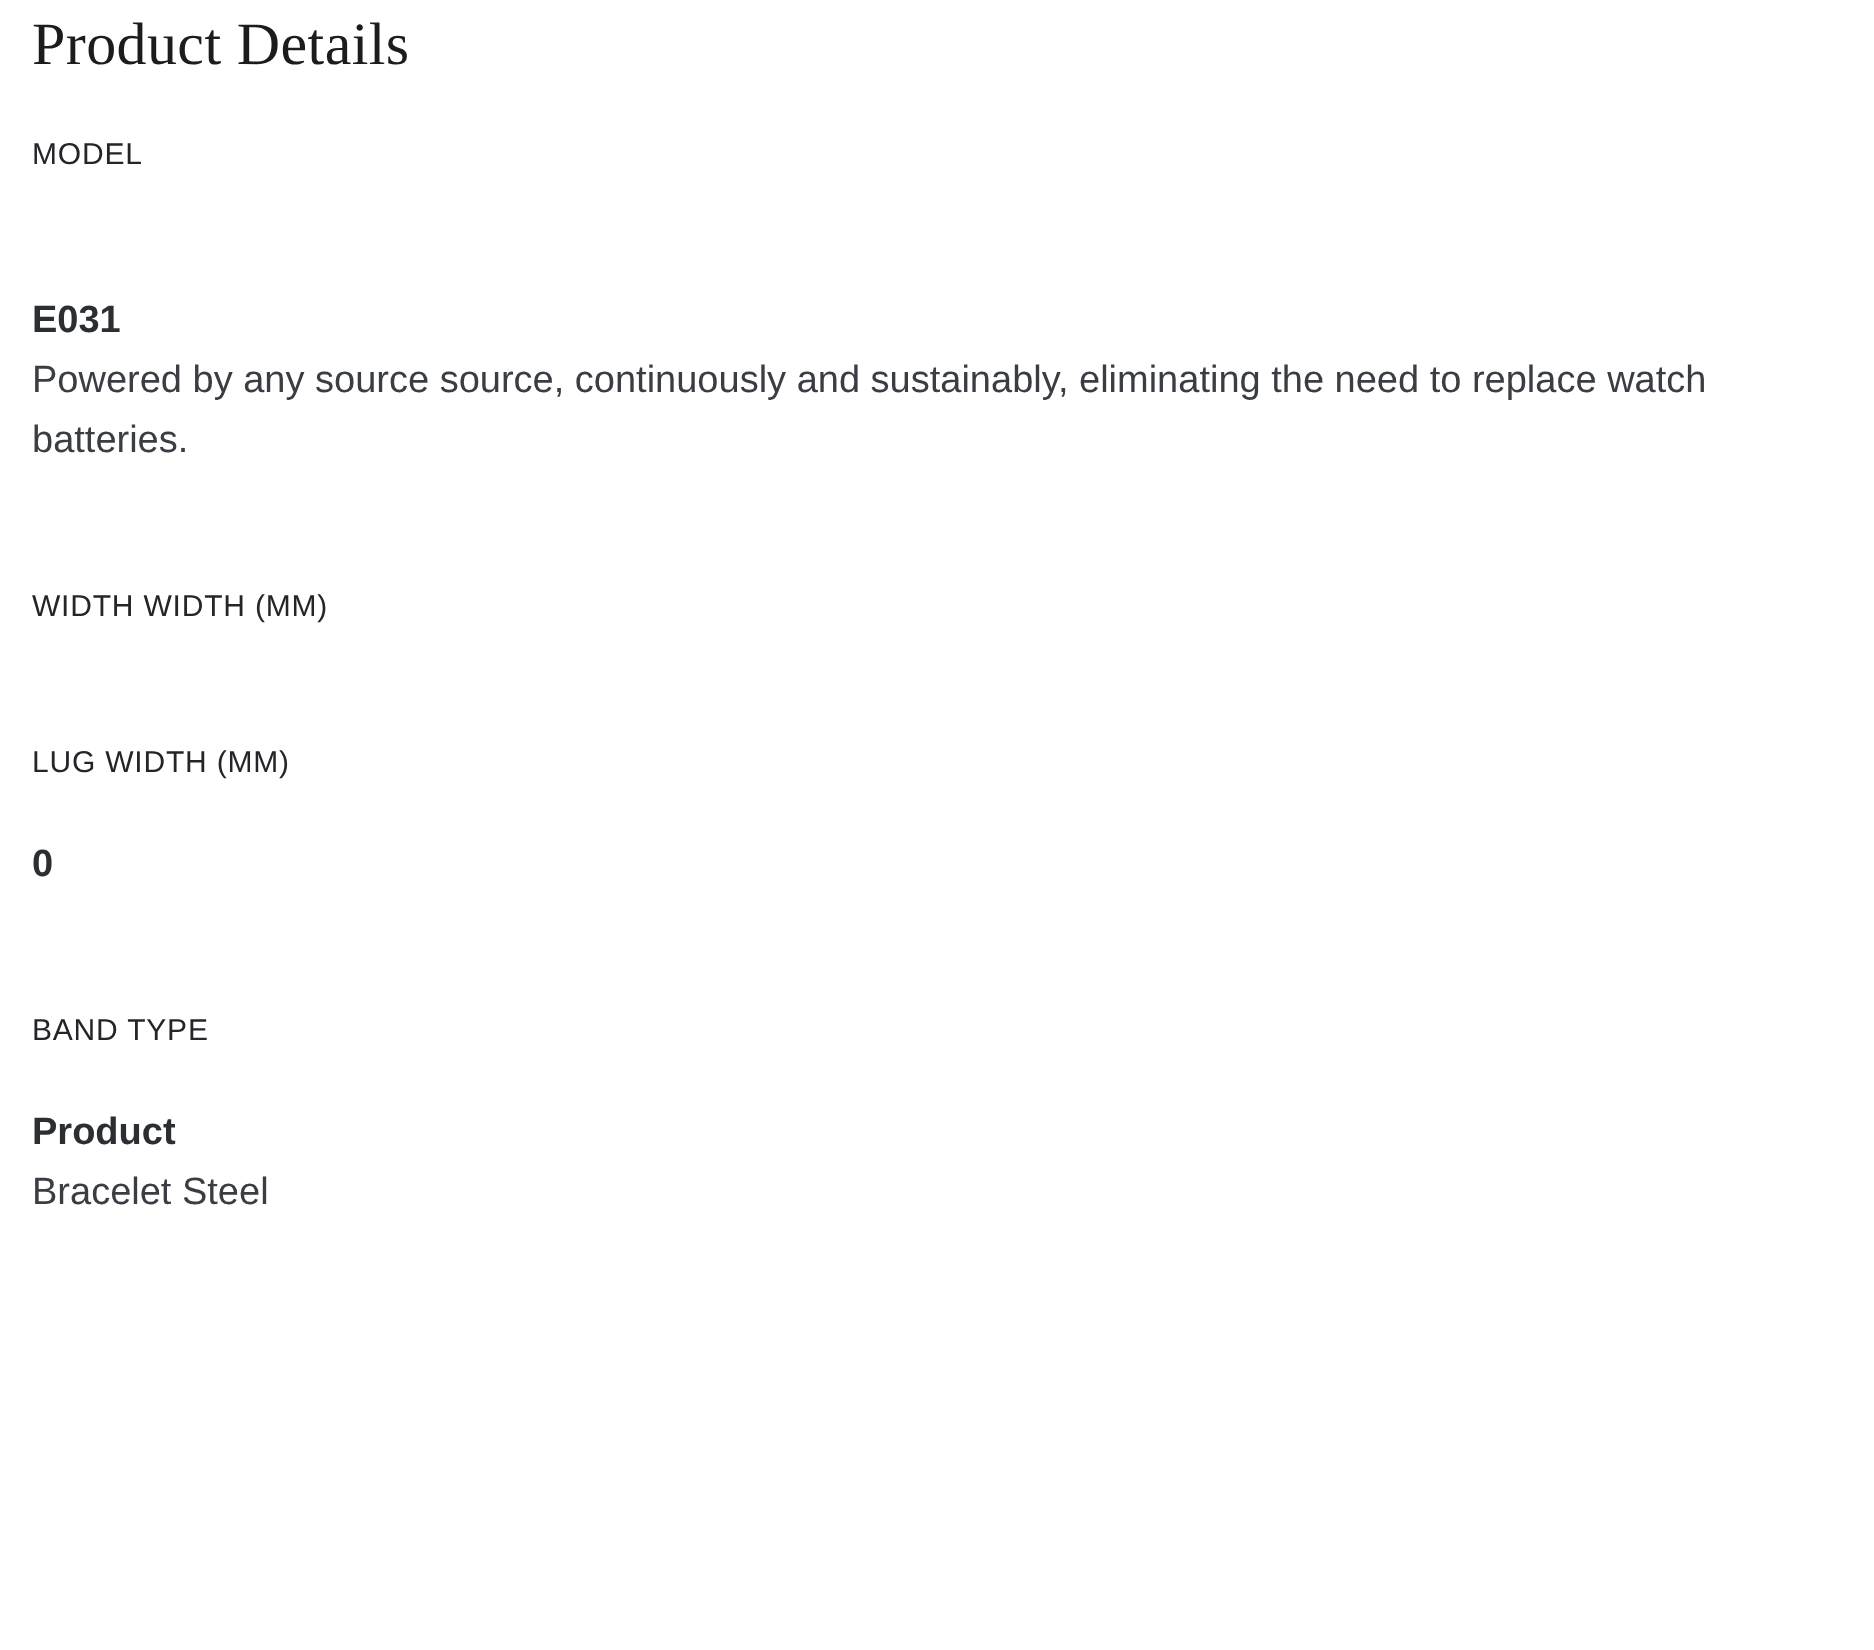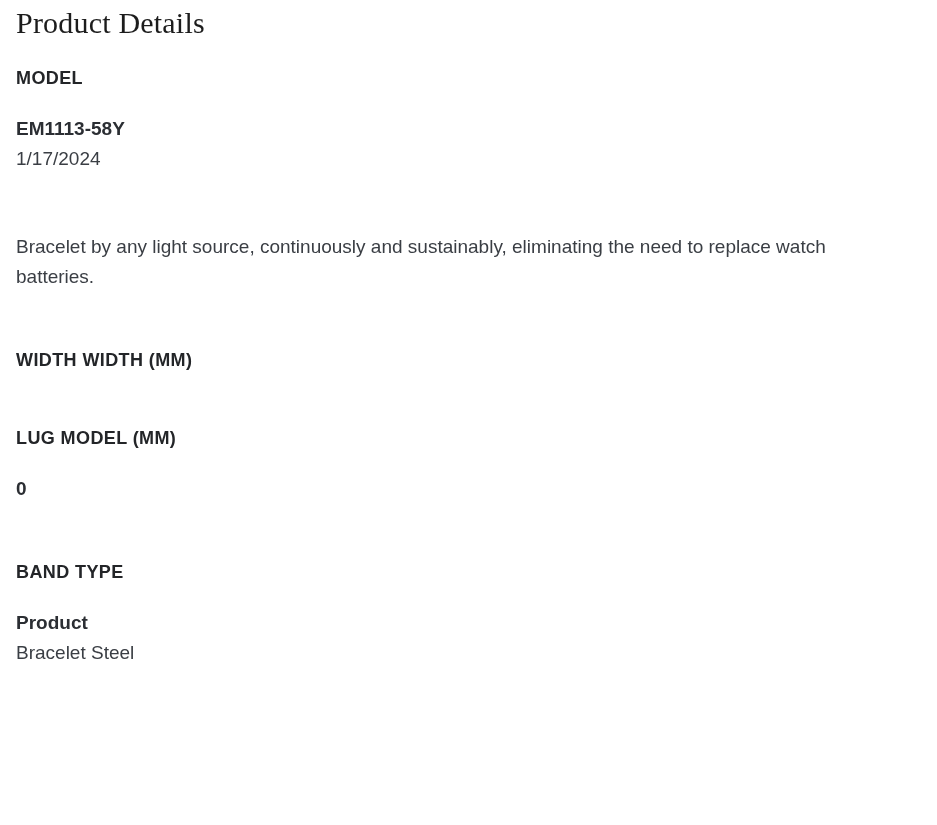--- a/index.html
+++ b/index.html
@@ -32,8 +32,8 @@
     margin: 0 0 58px 0;
   }
   .spec-label {
-    font-size: 18px;
-    font-weight: 700;
+    font-size: 15px;
+    font-weight: 400;
     line-height: 20px;
     letter-spacing: 0.4px;
     color: var(--label, #232528);

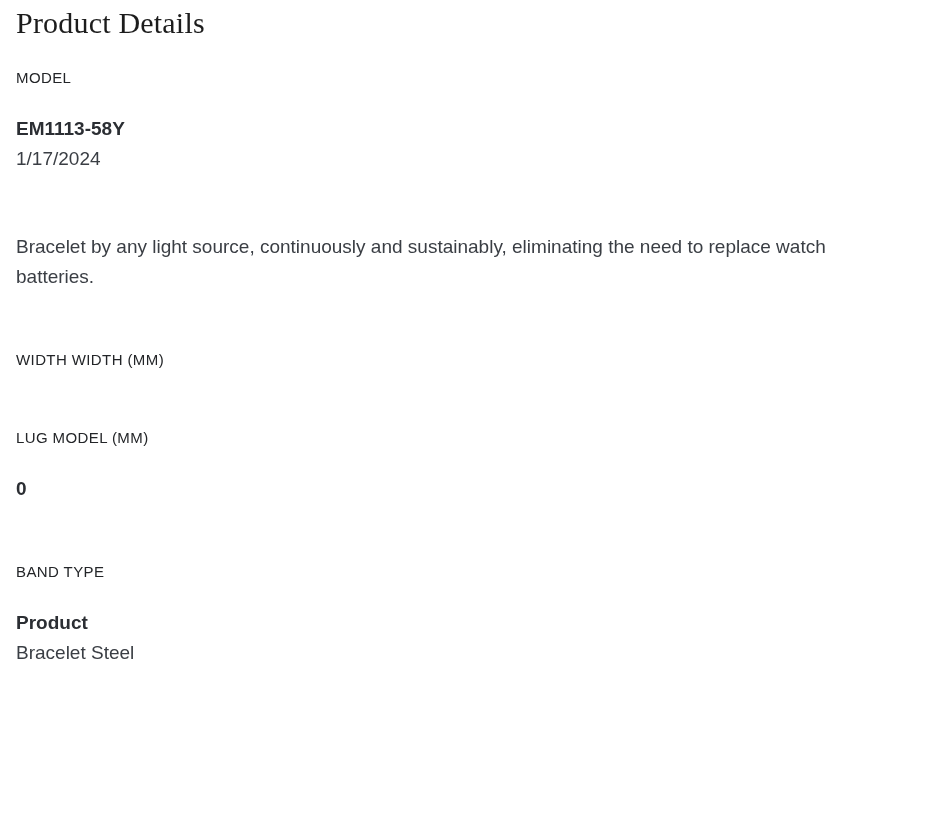--- a/index.html
+++ b/index.html
@@ -61,10 +61,6 @@
   <div id="sections-host">
   <section class="spec-section">
     <div class="spec-label">MODEL</div>
-    <div class="spec-lines">
-          <div class="line bold">EM1113-58Y</div>
-          <div class="line">1/17/2024</div>
-        </div>
   </section>
 
   <section class="spec-section">

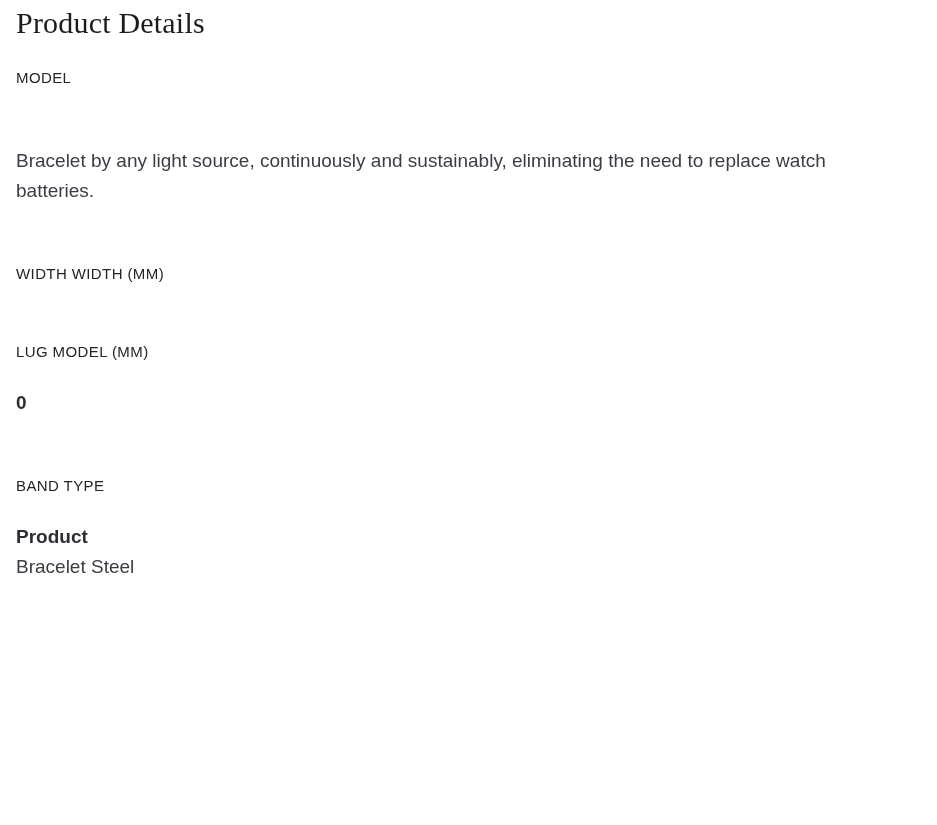--- a/index.html
+++ b/index.html
@@ -65,6 +65,7 @@
 
   <section class="spec-section">
     <div class="spec-lines">
+          <div class="line bold">E031</div>
           <div class="line">Bracelet by any light source, continuously and sustainably, eliminating the need to replace watch batteries.</div>
         </div>
   </section>

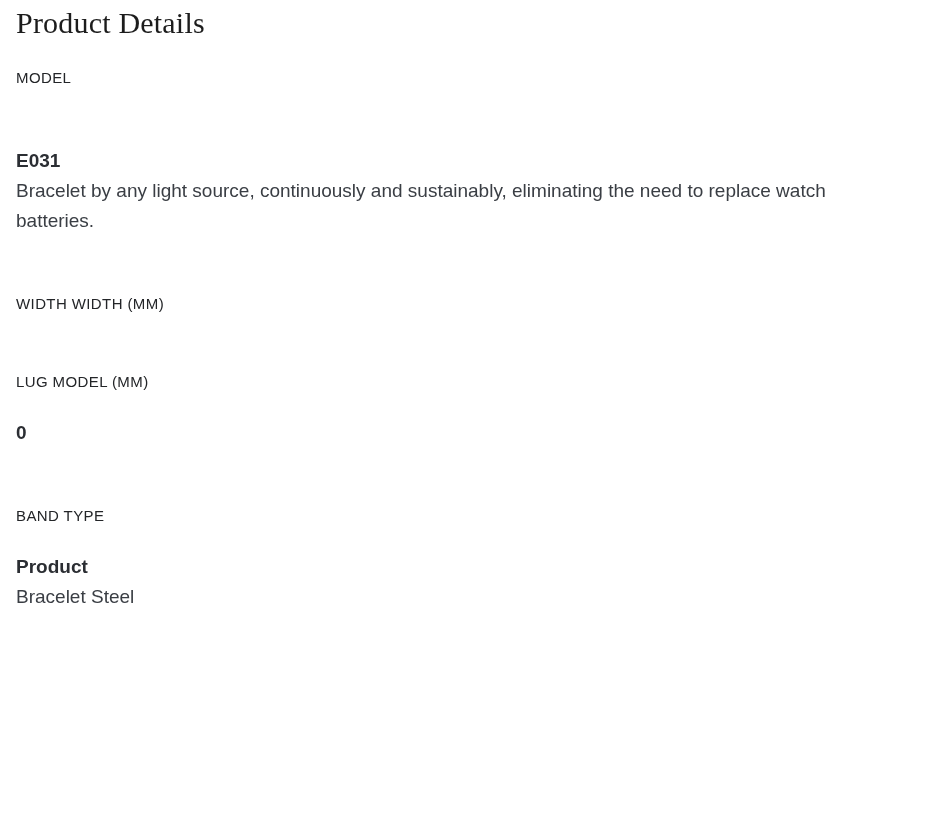--- a/index.html
+++ b/index.html
@@ -66,7 +66,7 @@
   <section class="spec-section">
     <div class="spec-lines">
           <div class="line bold">E031</div>
-          <div class="line">Bracelet by any light source, continuously and sustainably, eliminating the need to replace watch batteries.</div>
+          <div class="line">Powered by any source source, continuously and sustainably, eliminating the need to replace watch batteries.</div>
         </div>
   </section>
 

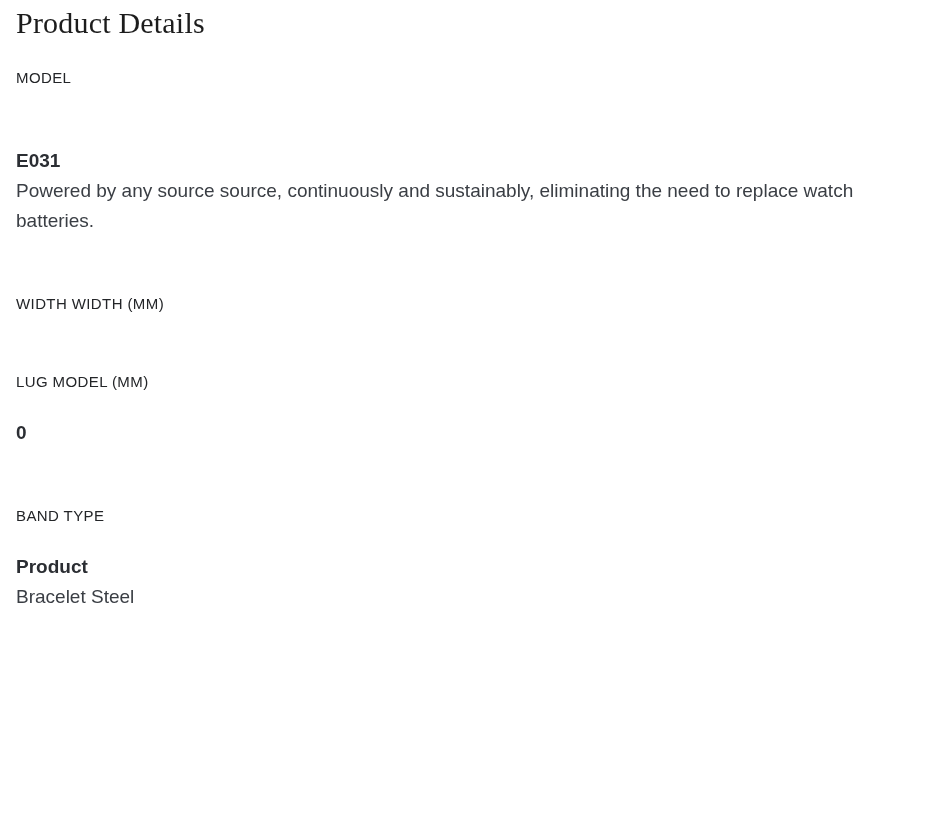--- a/index.html
+++ b/index.html
@@ -75,7 +75,7 @@
   </section>
 
   <section class="spec-section">
-    <div class="spec-label">LUG MODEL (MM)</div>
+    <div class="spec-label">LUG WIDTH (MM)</div>
     <div class="spec-lines">
           <div class="line bold">0</div>
         </div>

